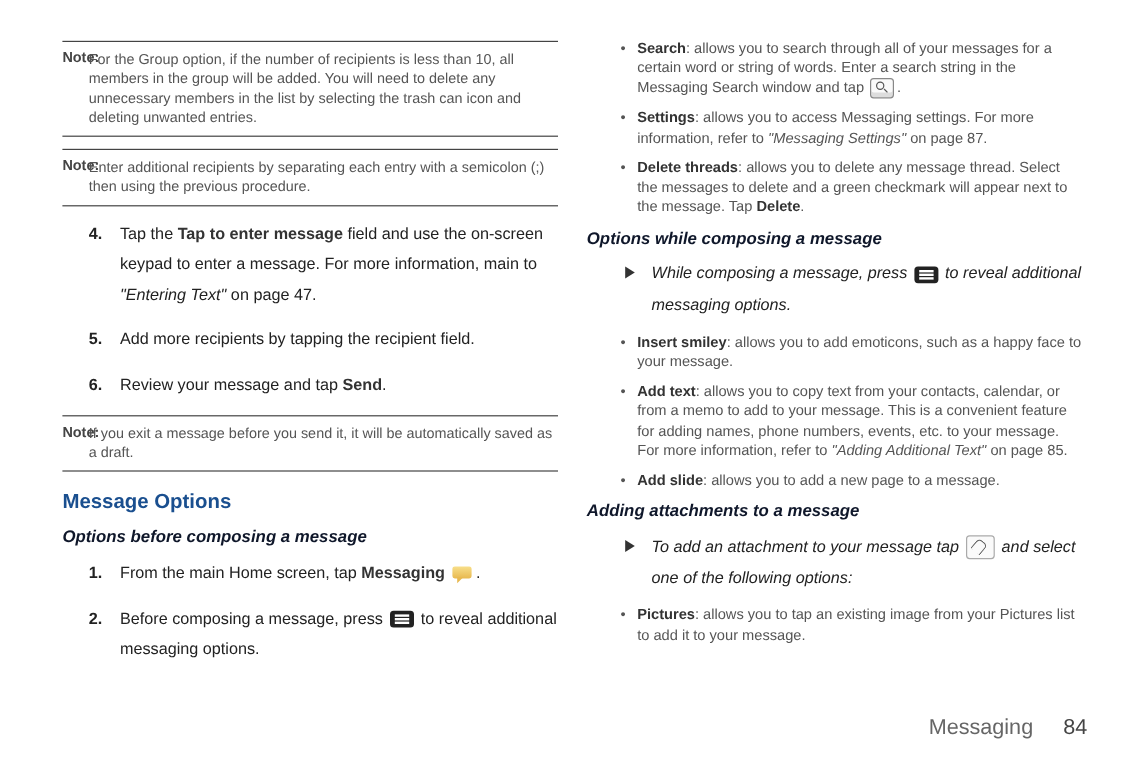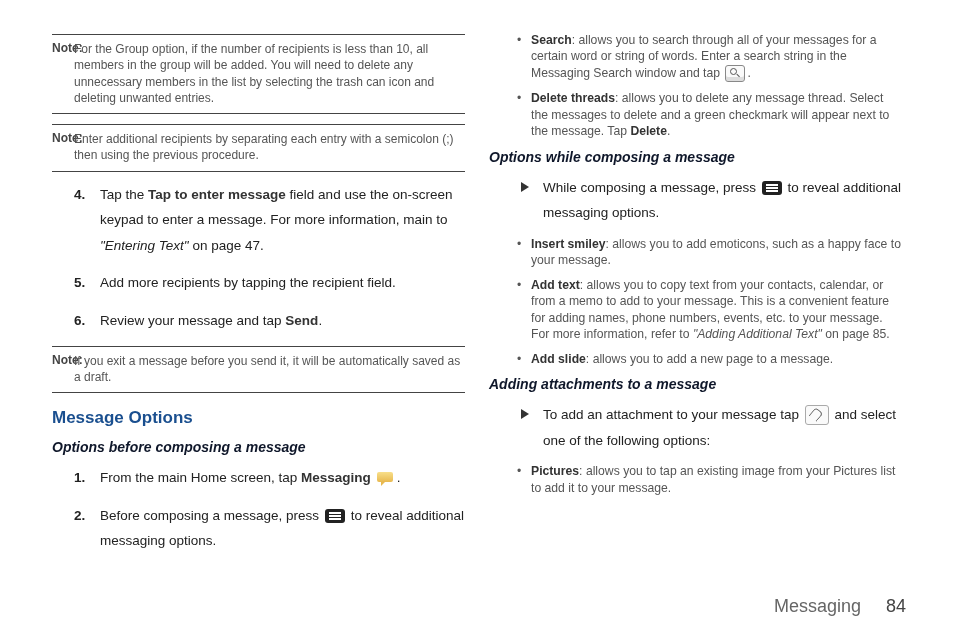--- a/index.html
+++ b/index.html
@@ -255,6 +255,9 @@
         <span class="b">Search</span><span>: allows you to search through all of your messages for a certain word or string of words. Enter a search string in the Messaging Search window and tap </span><span class="icon-box icon-search"></span><span>.</span>
       </li>
       <li>
+        <span class="b">Settings</span><span>: allows you to access Messaging settings. For more information, refer to </span><span class="it">"Messaging Settings"</span><span>  on page 87.</span>
+      </li>
+      <li>
         <span class="b">Delete threads</span><span>: allows you to delete any message thread. Select the messages to delete and a green checkmark will appear next to the message. Tap </span><span class="b">Delete</span><span>.</span>
       </li>
     </ul>

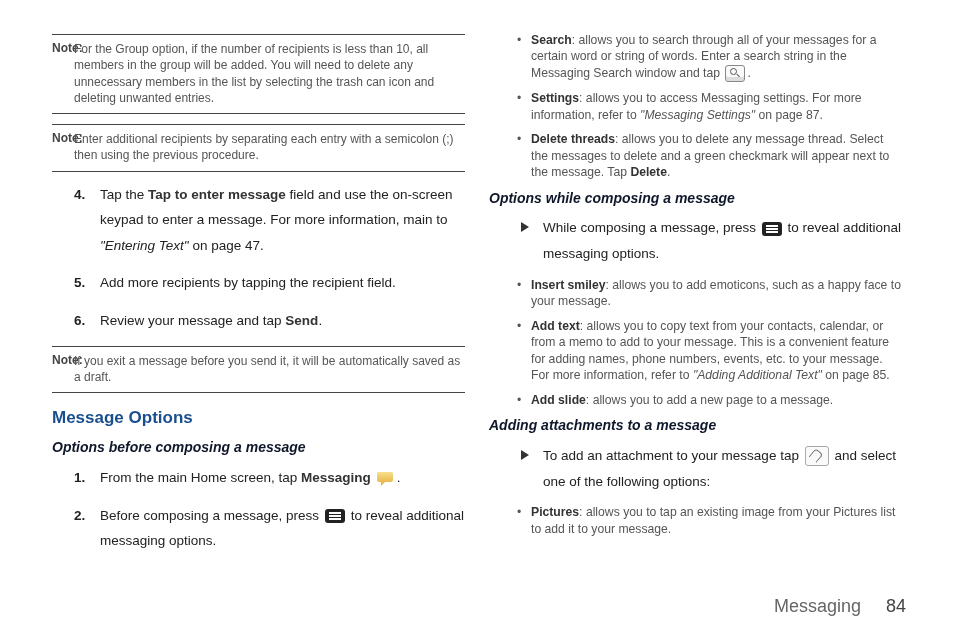--- a/index.html
+++ b/index.html
@@ -90,6 +90,7 @@
     line-height: 1.9;
     position: relative;
     padding-left: 22px;
+    font-style: italic;
   }
   .arrow-row .tri {
     position: absolute;

